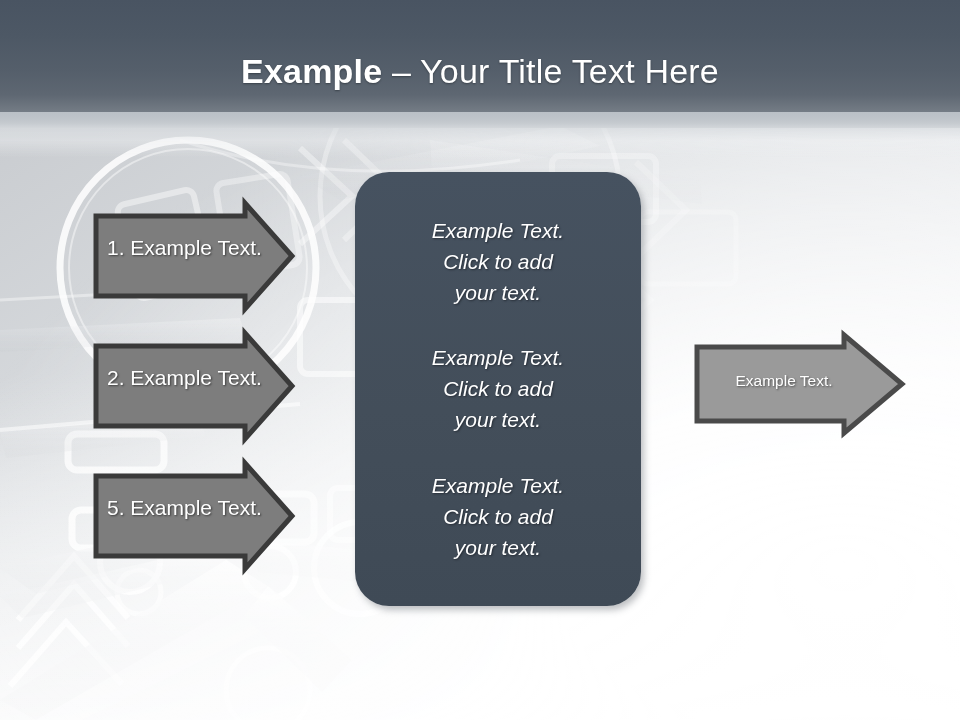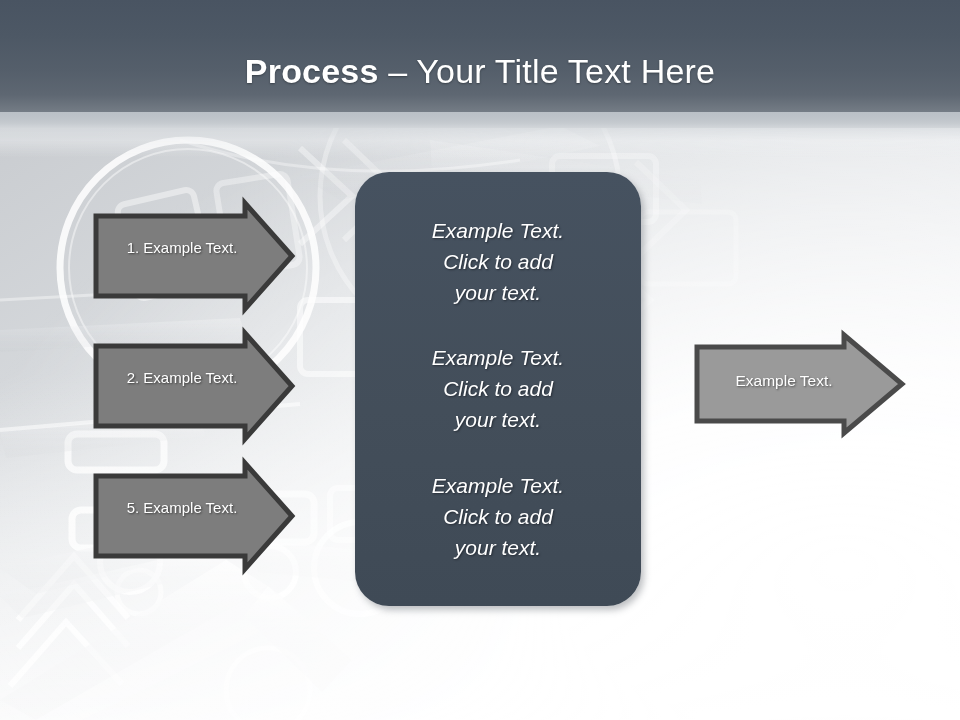--- a/index.html
+++ b/index.html
@@ -244,7 +244,7 @@
   <div class="header-sheen"></div>
 
   <div class="slide-title">
-    <span class="t-strong">Process</span><span class="t-light"> – Your Title Text Here</span>
+    <span class="t-strong">Example</span><span class="t-light"> – Your Title Text Here</span>
   </div>
 
   <div class="step-arrow" id="step-1">

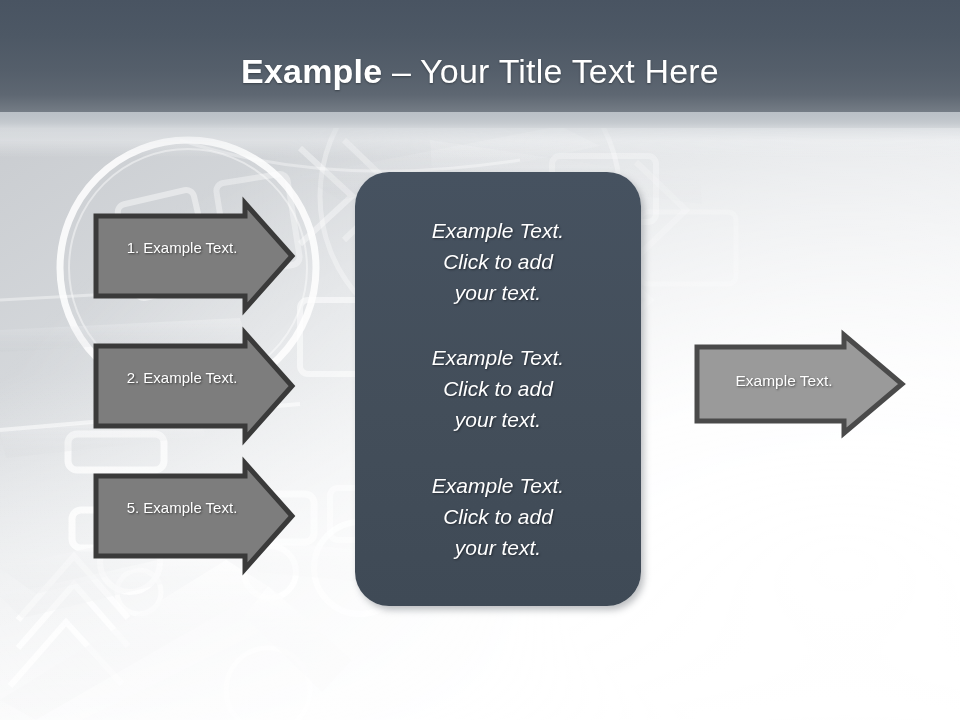--- a/index.html
+++ b/index.html
@@ -97,7 +97,7 @@
     top: 38px;
     width: 150px;
     text-align: center;
-    font-size: 15px;
+    font-size: 21px;
     line-height: 20px;
     color: #ffffff;
     text-shadow: 1px 1px 2px rgba(40,40,40,0.75);

